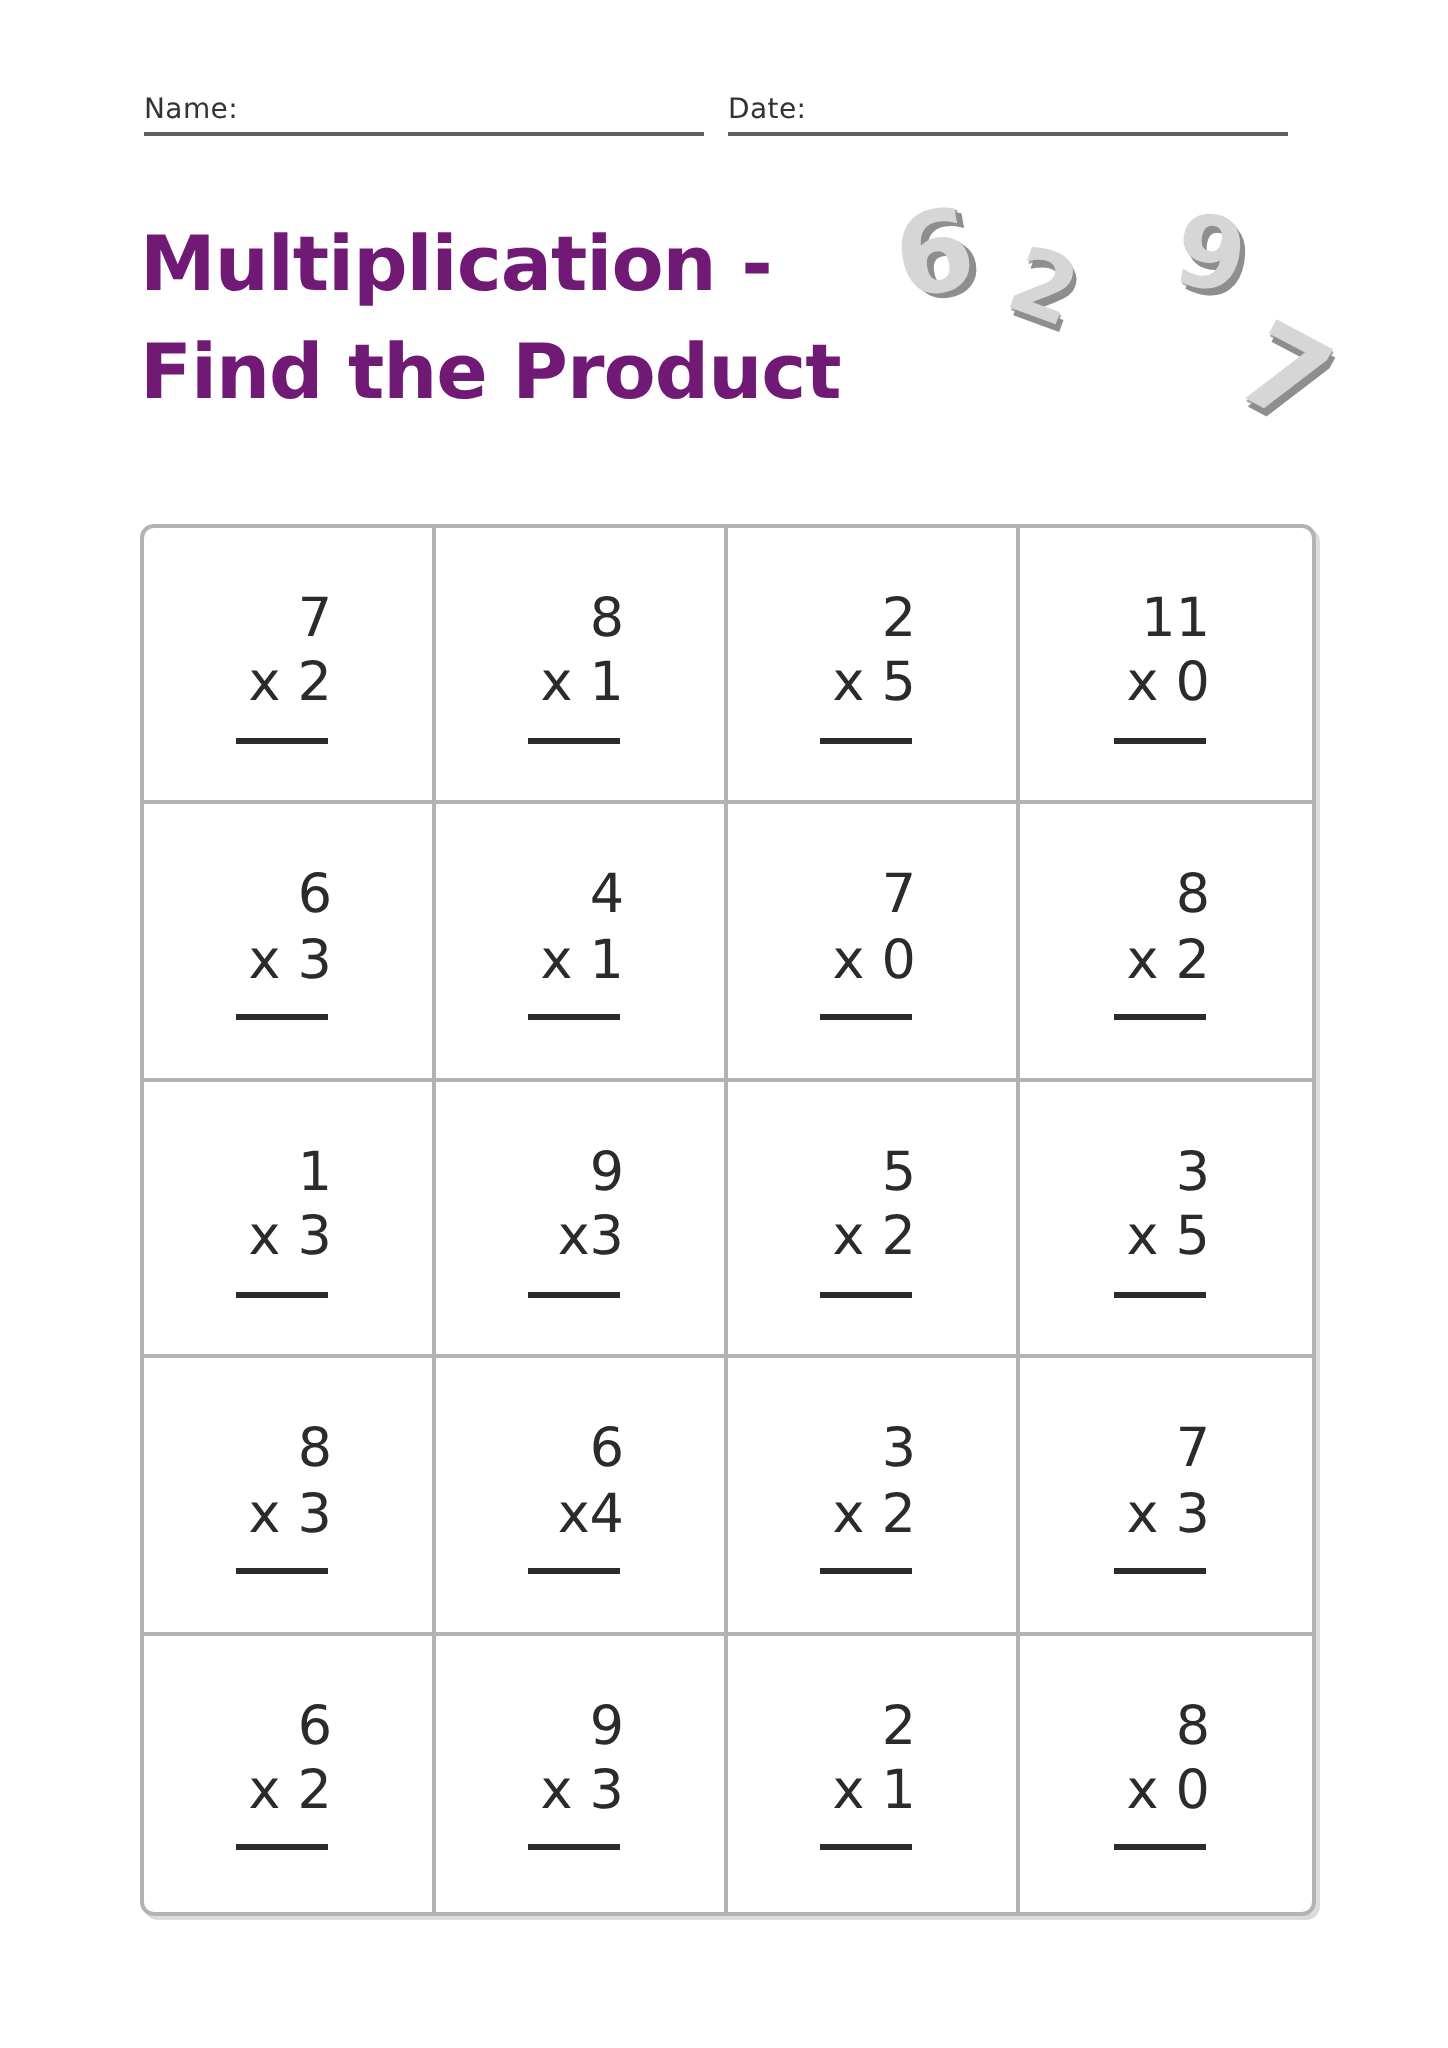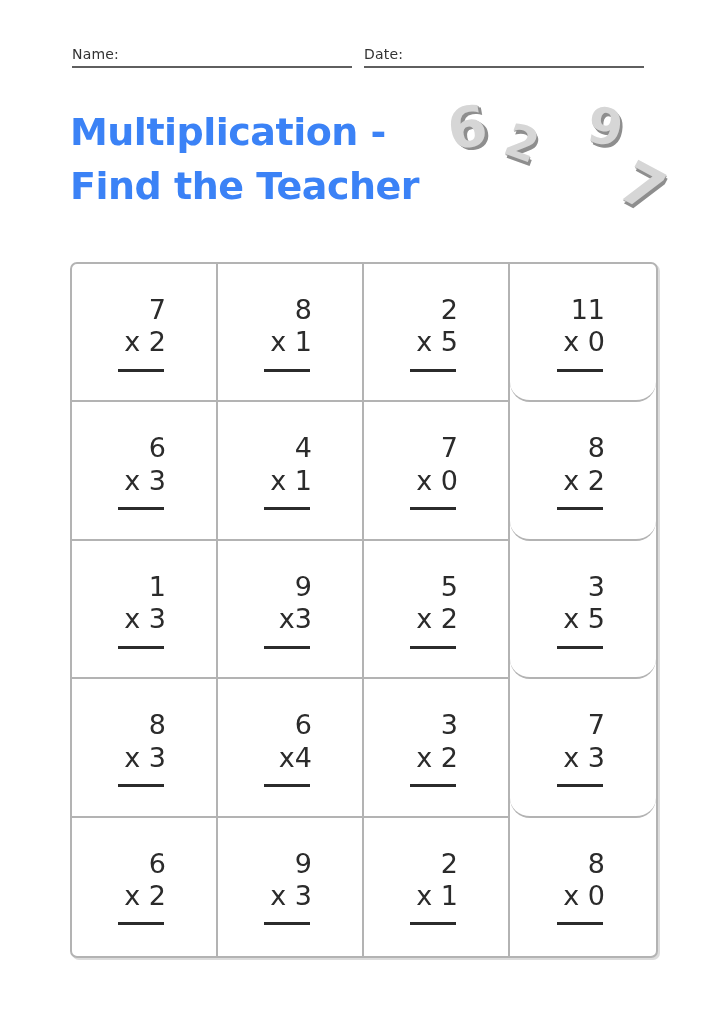--- a/index.html
+++ b/index.html
@@ -45,7 +45,7 @@
     top: 106px;
     font-size: 38px;
     font-weight: bold;
-    color: #3b82f6;
+    color: #701a75;
     letter-spacing: -0.5px;
     line-height: 1.42;
   }

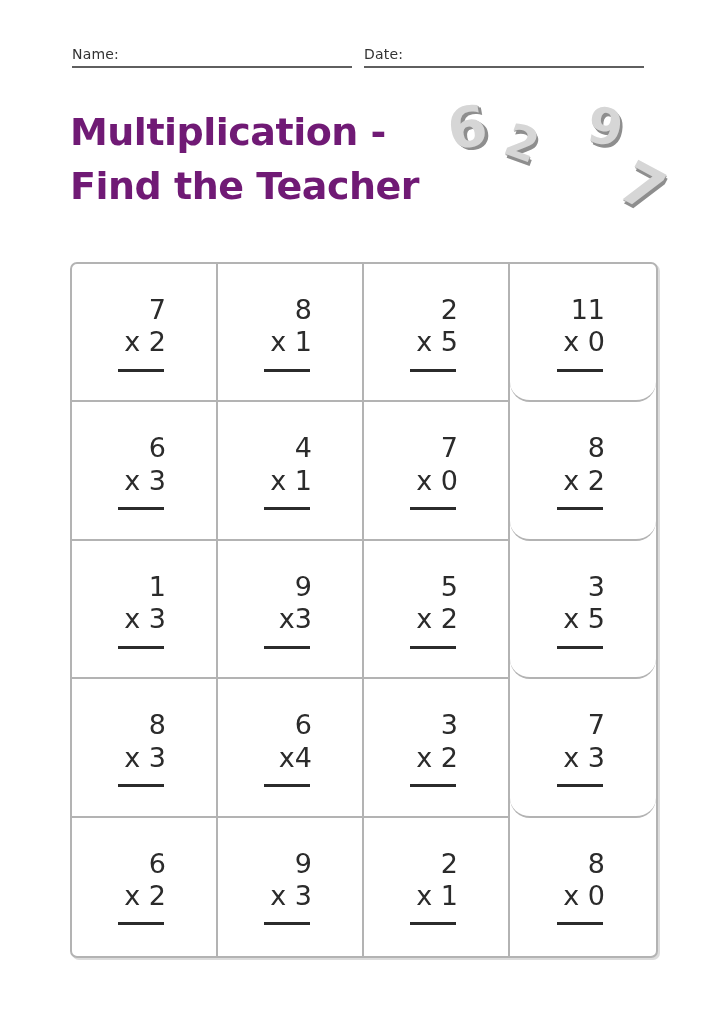--- a/index.html
+++ b/index.html
@@ -129,7 +129,7 @@
 
 <div class="title">
   <div>Multiplication -</div>
-  <div>Find the Teacher</div>
+  <div>Find the Product</div>
 </div>
 
 <span class="deco-digit deco-6">6</span>

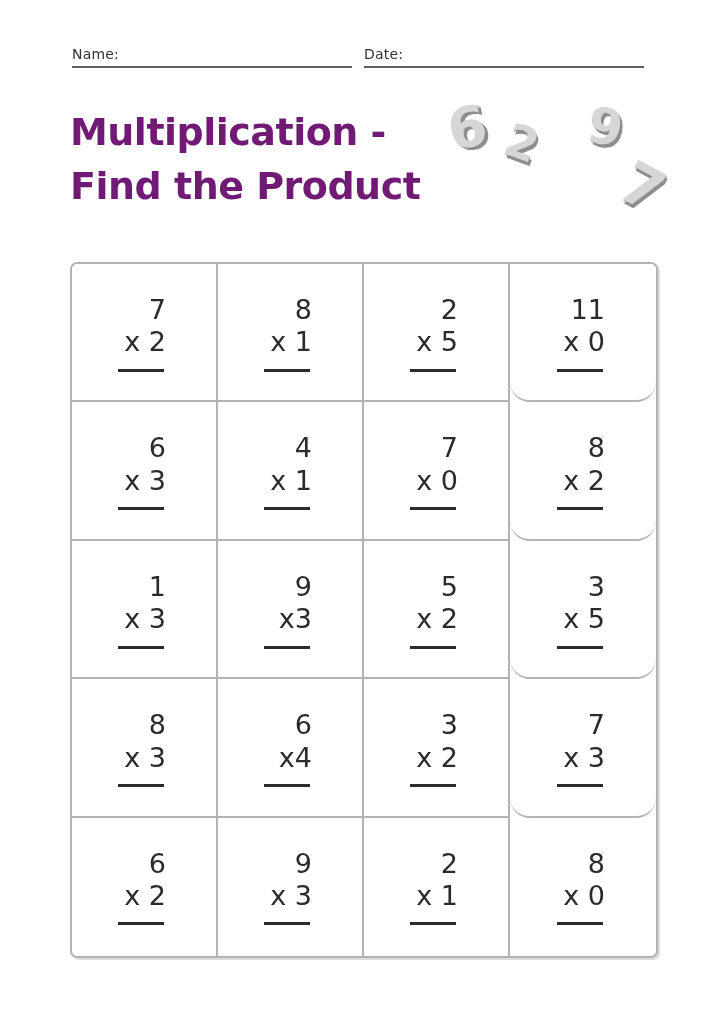--- a/index.html
+++ b/index.html
@@ -88,7 +88,7 @@
     display: flex;
     justify-content: center;
   }
-  .cell:nth-child(4n) { border-right: none; border-radius: 20px; }
+  .cell:nth-child(4n) { border-right: none; }
   .cell:nth-child(n+17) { border-bottom: none; }
 
   .problem {

